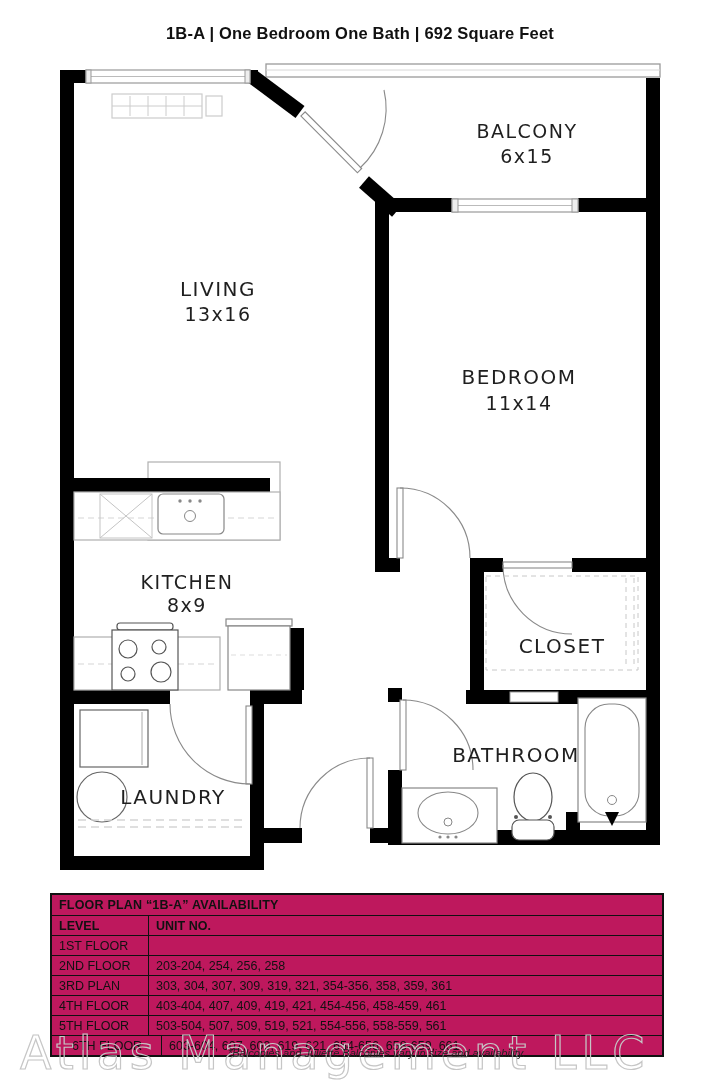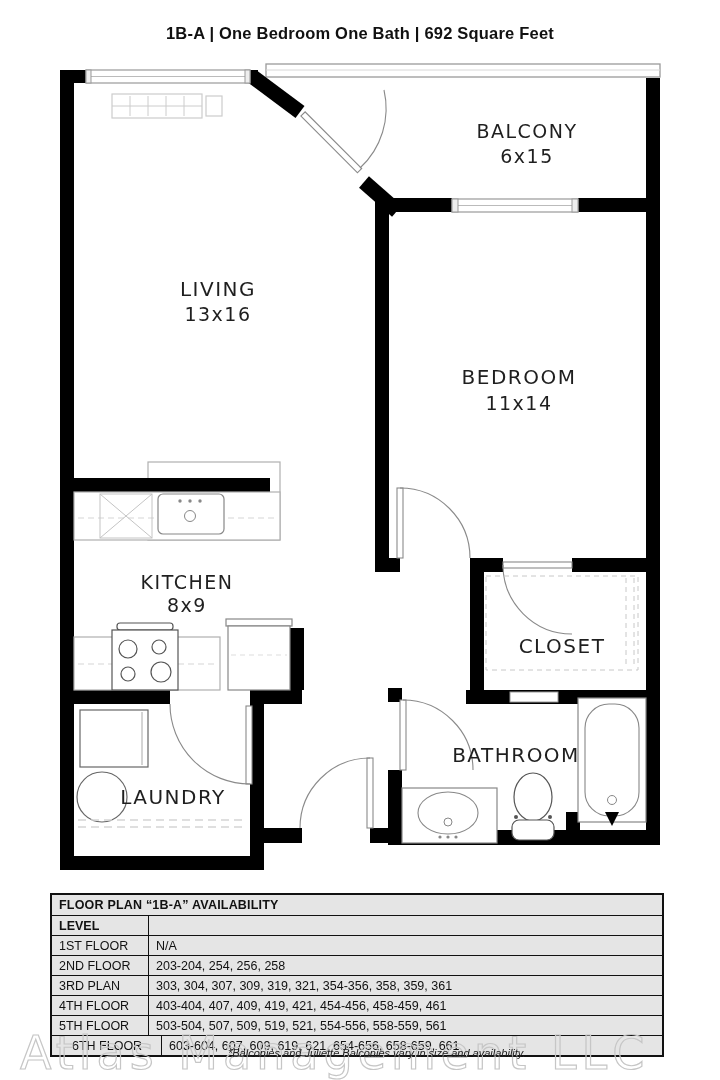--- a/index.html
+++ b/index.html
@@ -6,7 +6,7 @@
   .page{position:relative;width:710px;height:1080px;background:#fff;font-family:"Liberation Sans",sans-serif;}
   .title{position:absolute;left:0;top:24px;width:720px;text-align:center;font-size:16.5px;font-weight:bold;color:#111;letter-spacing:.2px;}
   svg.plan{position:absolute;left:0;top:0;}
-  .avail{position:absolute;left:50px;top:893px;width:610px;border:2px solid #111;font-size:12.5px;color:#111;background:#e5e5e5;}
+  .avail{position:absolute;left:50px;top:893px;width:610px;border:2px solid #111;font-size:12.5px;color:#111;background:#be185d;}
   .t-title{padding:3px 7px;font-weight:bold;border-bottom:1.5px solid #111;letter-spacing:.2px;}
   .t-row{display:flex;border-bottom:1px solid #111;align-items:flex-end;}
   .t-row:last-child{border-bottom:none;padding-left:13px;}

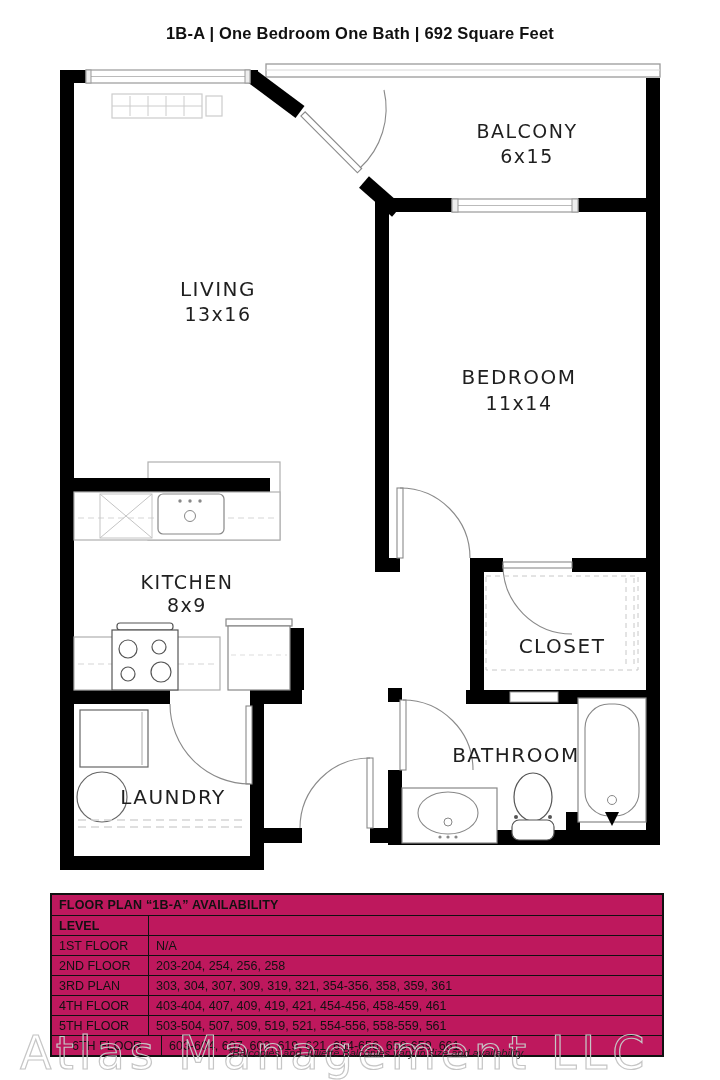--- a/index.html
+++ b/index.html
@@ -208,6 +208,7 @@
     <div class="t-title">FLOOR PLAN “1B-A” AVAILABILITY</div>
     <div class="t-row t-head">
       <div class="c1">LEVEL</div>
+      <div class="c2">UNIT NO.</div>
     </div>
     <div class="t-row">
       <div class="c1">1ST FLOOR</div>

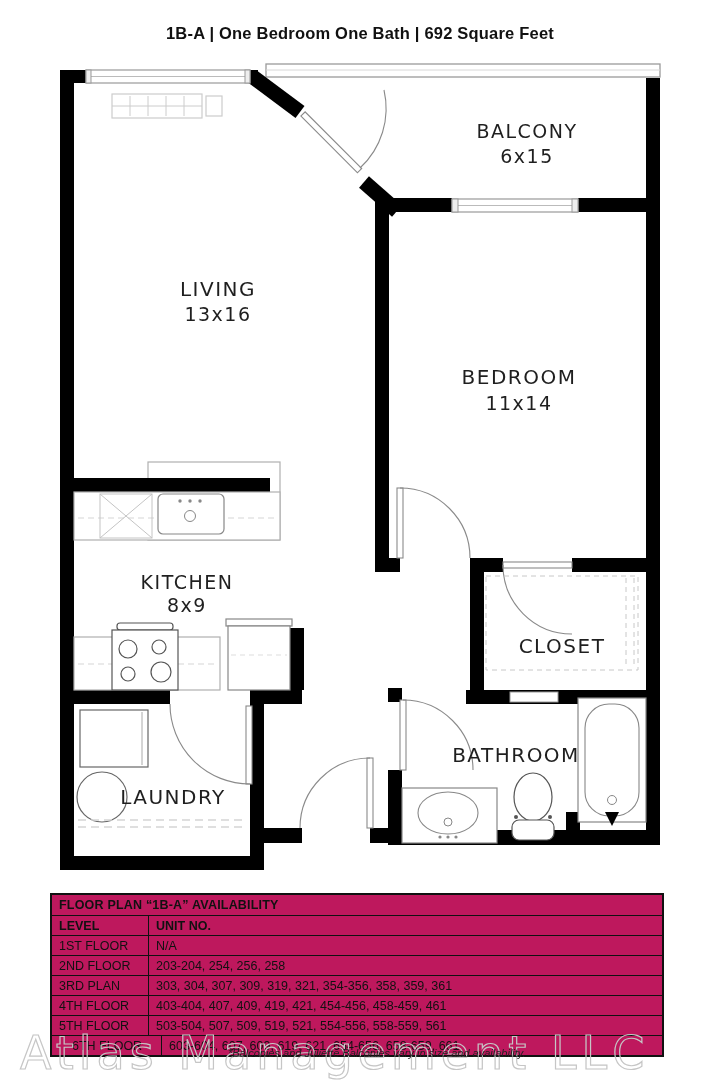--- a/index.html
+++ b/index.html
@@ -212,7 +212,6 @@
     </div>
     <div class="t-row">
       <div class="c1">1ST FLOOR</div>
-      <div class="c2">N/A</div>
     </div>
     <div class="t-row">
       <div class="c1">2ND FLOOR</div>

